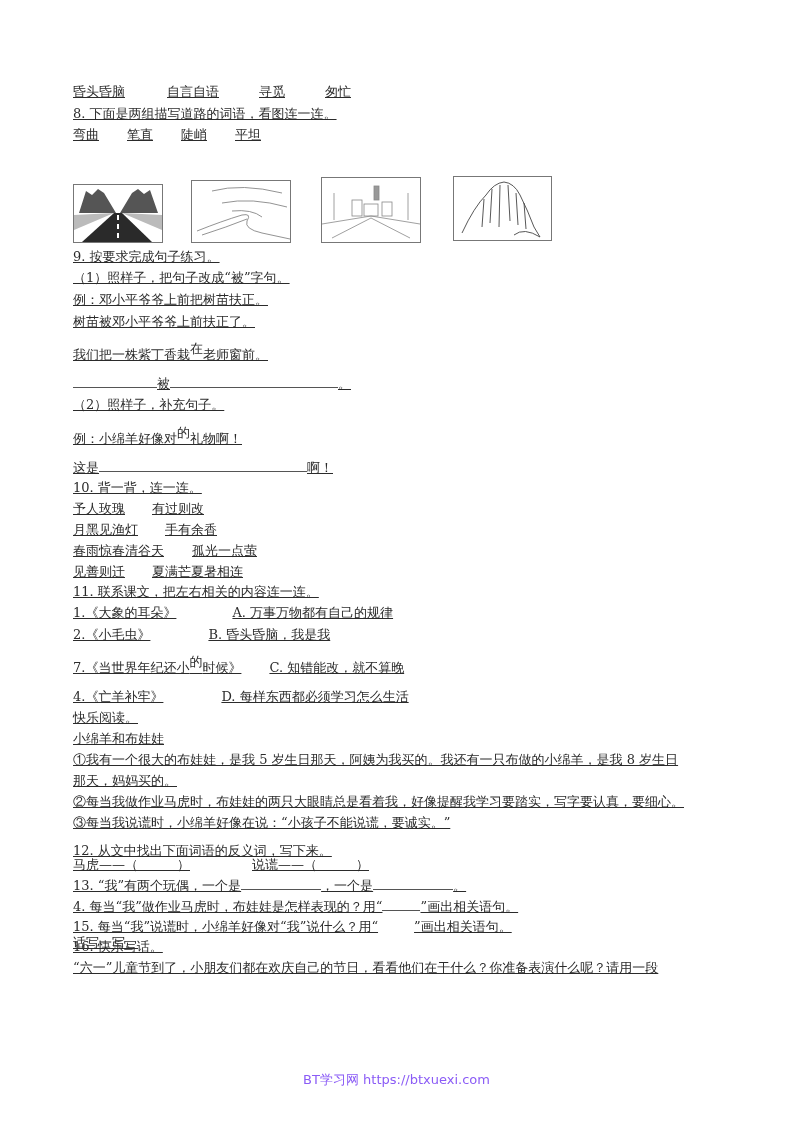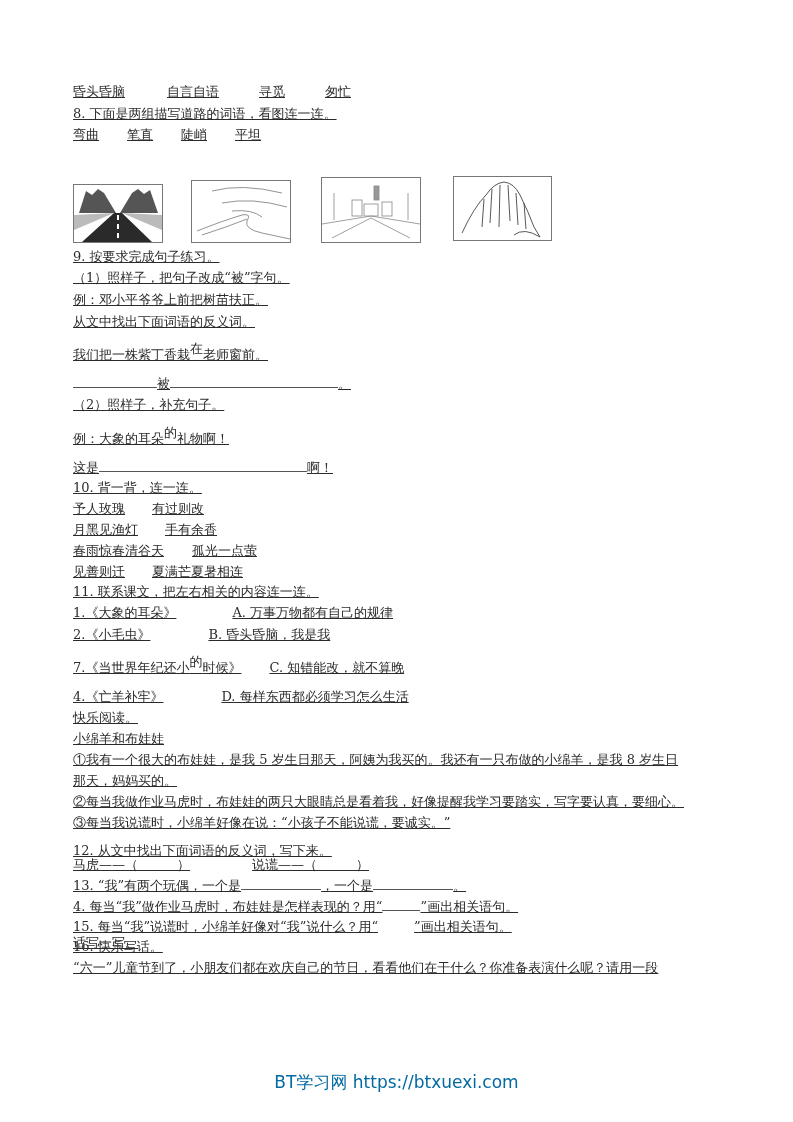--- a/index.html
+++ b/index.html
@@ -93,7 +93,7 @@
 <div class="line" style="top:249px">9. 按要求完成句子练习。</div>
 <div class="line" style="top:270px">（1）照样子，把句子改成“被”字句。</div>
 <div class="line" style="top:292px">例：邓小平爷爷上前把树苗扶正。</div>
-<div class="line" style="top:314px">从文中找出下面词语的反义词。</div>
+<div class="line" style="top:314px">树苗被邓小平爷爷上前扶正了。</div>
 <div class="line" style="top:347px">
   <span>我们把一株紫丁香栽</span><span class="sup">在</span><span>老师窗前。</span>
 </div>

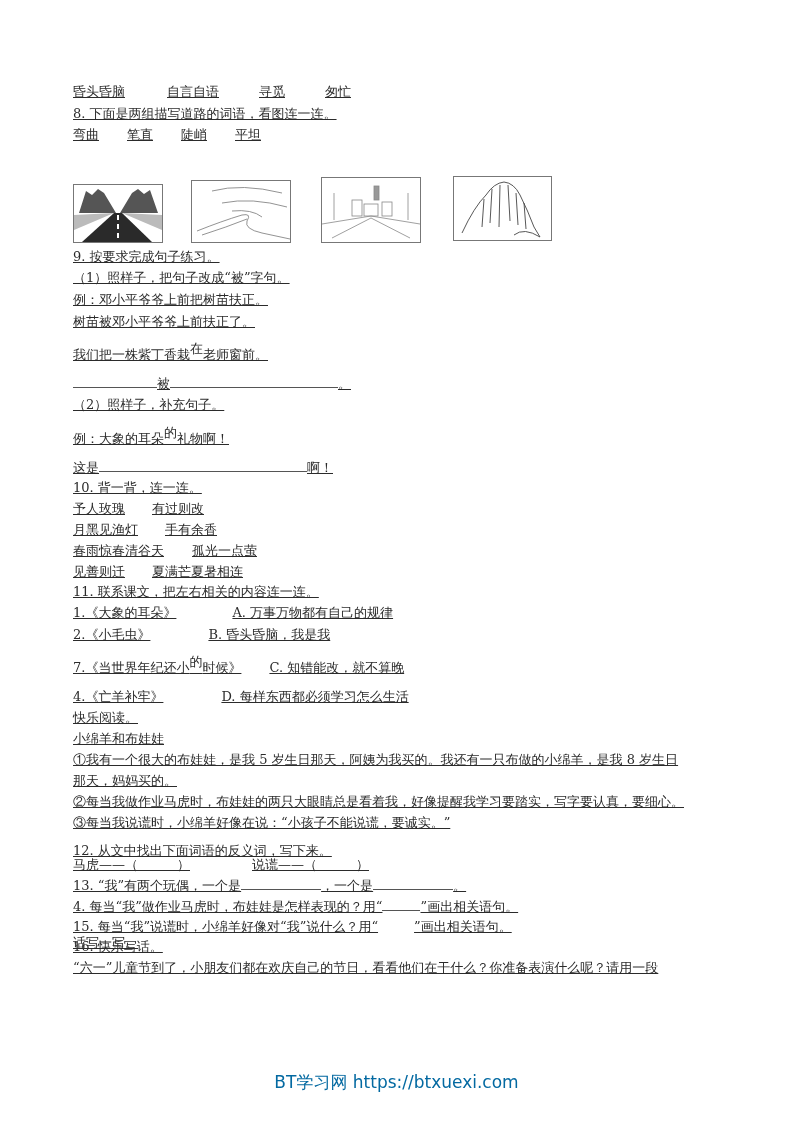--- a/index.html
+++ b/index.html
@@ -102,7 +102,7 @@
 </div>
 <div class="line" style="top:397px">（2）照样子，补充句子。</div>
 <div class="line" style="top:431px">
-  <span>例：大象的耳朵</span><span class="sup">的</span><span>礼物啊！</span>
+  <span>例：小绵羊好像对</span><span class="sup">的</span><span>礼物啊！</span>
 </div>
 <div class="line" style="top:459px">
   <span>这是</span><span class="blank" style="width:208px"></span><span>啊！</span>

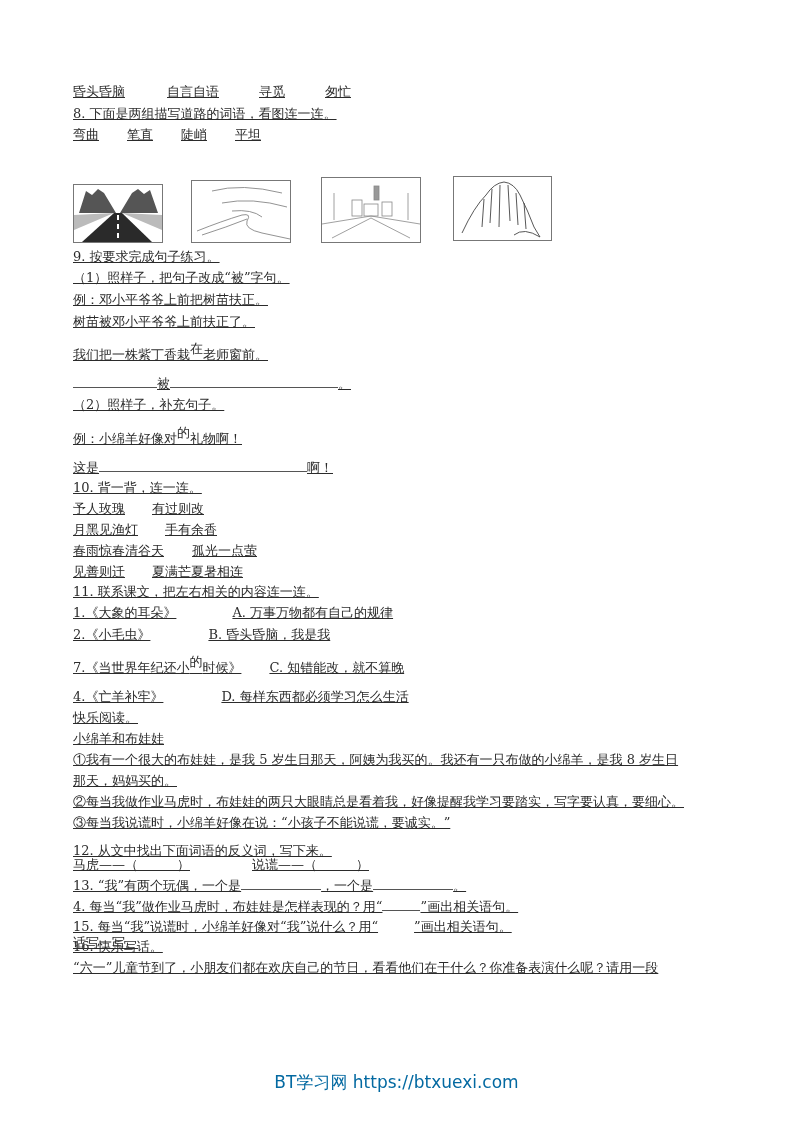--- a/index.html
+++ b/index.html
@@ -27,7 +27,7 @@
   .footer {
     position: absolute; top: 1071px; left: 0; width: 793px; text-align: center;
     font-family: "DejaVu Sans", "Liberation Sans", sans-serif;
-    font-size: 17px; color: #0369a1;
+    font-size: 13px; color: #8b5cf6;
   }
 </style>
 </head>

